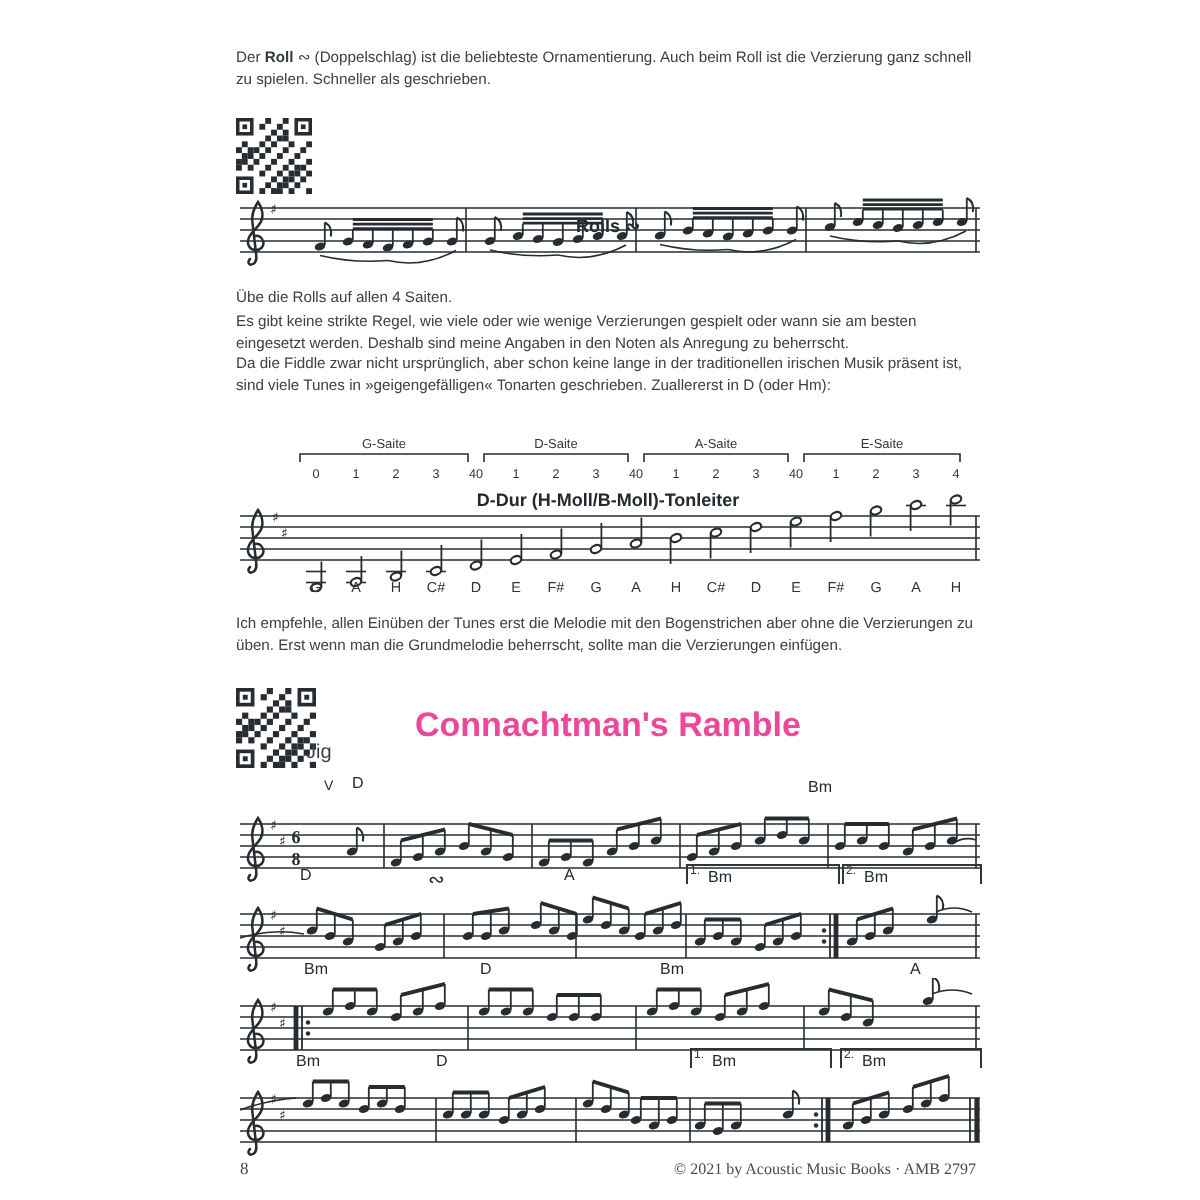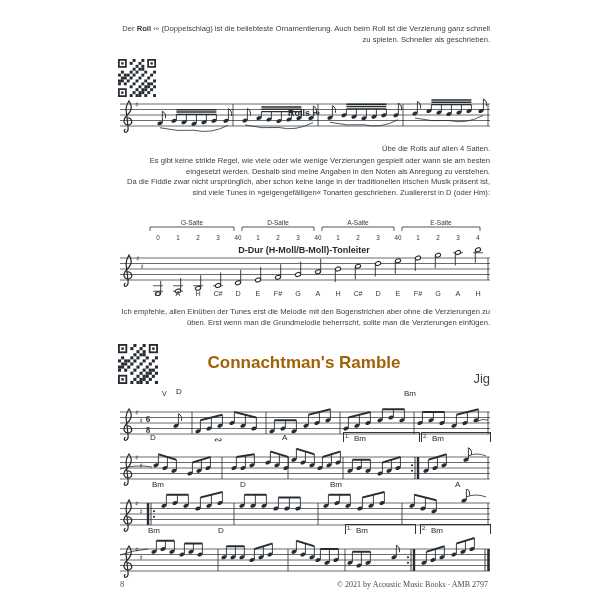--- a/index.html
+++ b/index.html
@@ -6,7 +6,7 @@
   body{width:600px;height:600px;position:relative;overflow:hidden;
        font-family:"Liberation Sans",sans-serif;color:#3a4046;}
   .abs{position:absolute;}
-  .body-text{font-size:7.6px;line-height:10.6px;color:#3b4147;text-align:right;}
+  .body-text{font-size:7.6px;line-height:10.6px;color:#3b4147;text-align:left;}
   .bold{font-weight:bold;color:#333a40;}
   .heading{font-weight:bold;font-size:9px;color:#23292e;text-align:center;margin-top:38px;}
   .col{left:118px;width:372px;}

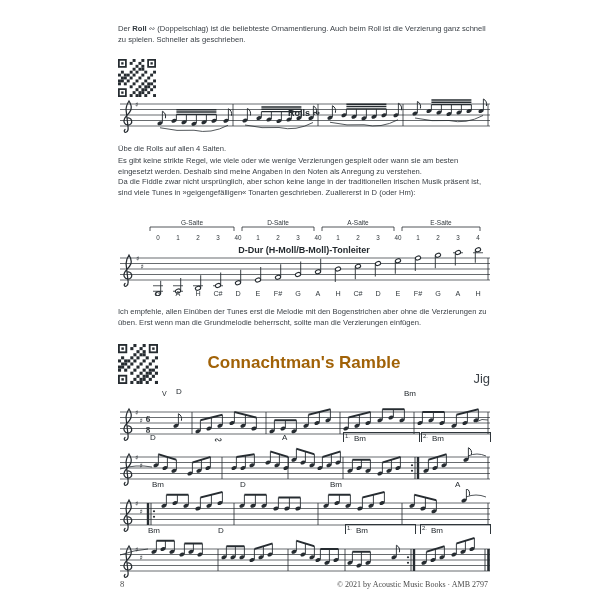--- a/index.html
+++ b/index.html
@@ -214,7 +214,7 @@
 
 <div class="abs col body-text" style="top:144px;">Übe die Rolls auf allen 4 Saiten.</div>
 
-<div class="abs col body-text" style="top:156px;">Es gibt keine strikte Regel, wie viele oder wie wenige Verzierungen gespielt oder wann sie am besten eingesetzt werden. Deshalb sind meine Angaben in den Noten als Anregung zu verstehen.</div>
+<div class="abs col body-text" style="top:156px;">Es gibt keine strikte Regel, wie viele oder wie wenige Verzierungen gespielt oder wann sie am besten eingesetzt werden. Deshalb sind meine Angaben in den Noten als Anregung zu beherrscht.</div>
 <div class="abs col body-text" style="top:177px;">Da die Fiddle zwar nicht ursprünglich, aber schon keine lange in der traditionellen irischen Musik präsent ist, sind viele Tunes in »geigengefälligen« Tonarten geschrieben. Zuallererst in D (oder Hm):</div>
 
 <div class="abs col heading" style="top:207px;">D-Dur (H-Moll/B-Moll)-Tonleiter</div>

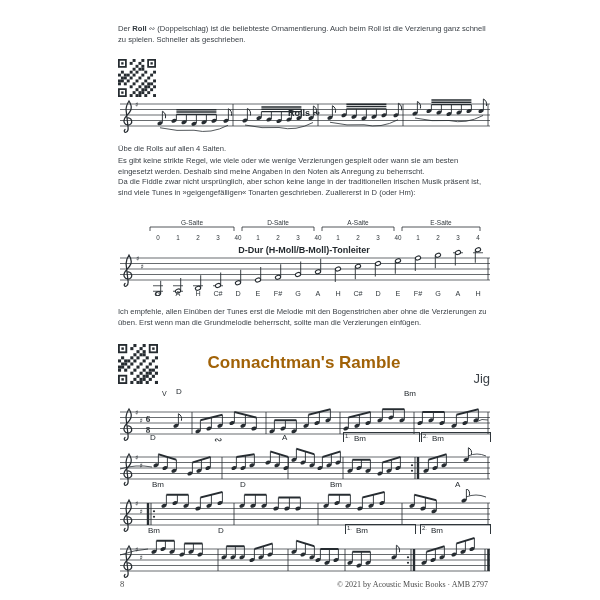--- a/index.html
+++ b/index.html
@@ -25,7 +25,7 @@
       border-left:1px solid #2f363b;border-right:1px solid #2f363b;}
   .volta .vnum{font-size:6px;color:#2f363b;position:absolute;left:1px;top:0px;}
   .volta .vchord{font-size:8px;color:#23292e;position:absolute;left:10px;top:1px;}
-  .title{font-weight:bold;font-size:17px;color:#a16207;text-align:center;}
+  .title{font-weight:bold;font-size:17px;color:#ec4899;text-align:center;}
   .genre{font-size:13px;color:#3b4147;text-align:right;}
   .footer-num{font-size:8.5px;font-family:"Liberation Serif",serif;color:#4a4a4a;}
   .footer-copy{font-size:8px;font-family:"Liberation Serif",serif;color:#4a4a4a;text-align:right;}

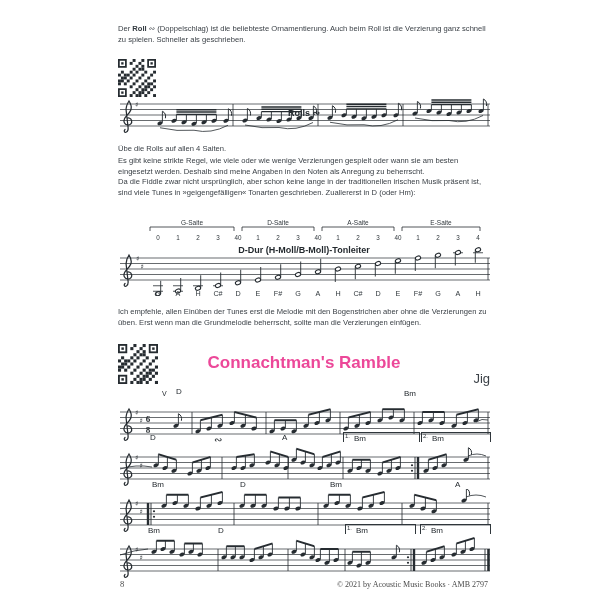--- a/index.html
+++ b/index.html
@@ -26,7 +26,7 @@
   .volta .vnum{font-size:6px;color:#2f363b;position:absolute;left:1px;top:0px;}
   .volta .vchord{font-size:8px;color:#23292e;position:absolute;left:10px;top:1px;}
   .title{font-weight:bold;font-size:17px;color:#ec4899;text-align:center;}
-  .genre{font-size:13px;color:#3b4147;text-align:right;}
+  .genre{font-size:10px;color:#3b4147;padding-left:35px;}
   .footer-num{font-size:8.5px;font-family:"Liberation Serif",serif;color:#4a4a4a;}
   .footer-copy{font-size:8px;font-family:"Liberation Serif",serif;color:#4a4a4a;text-align:right;}
   svg{display:block;}

